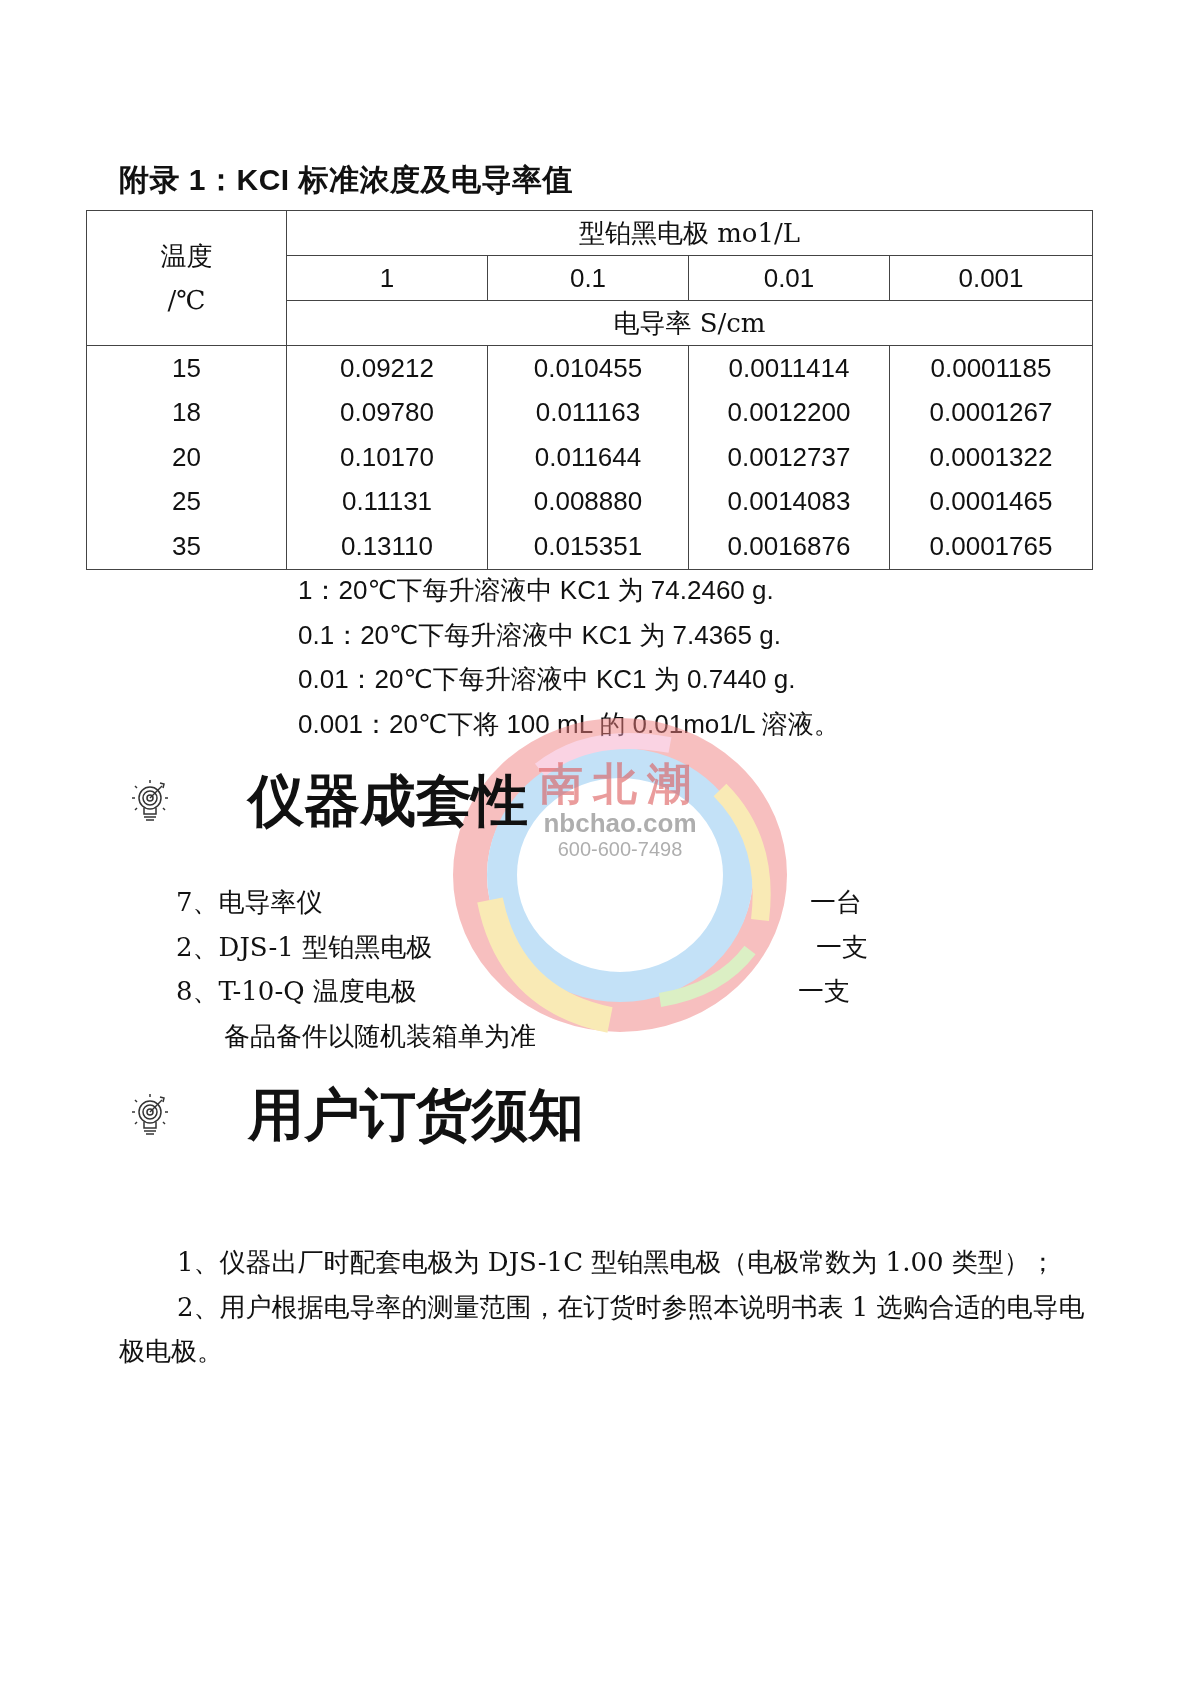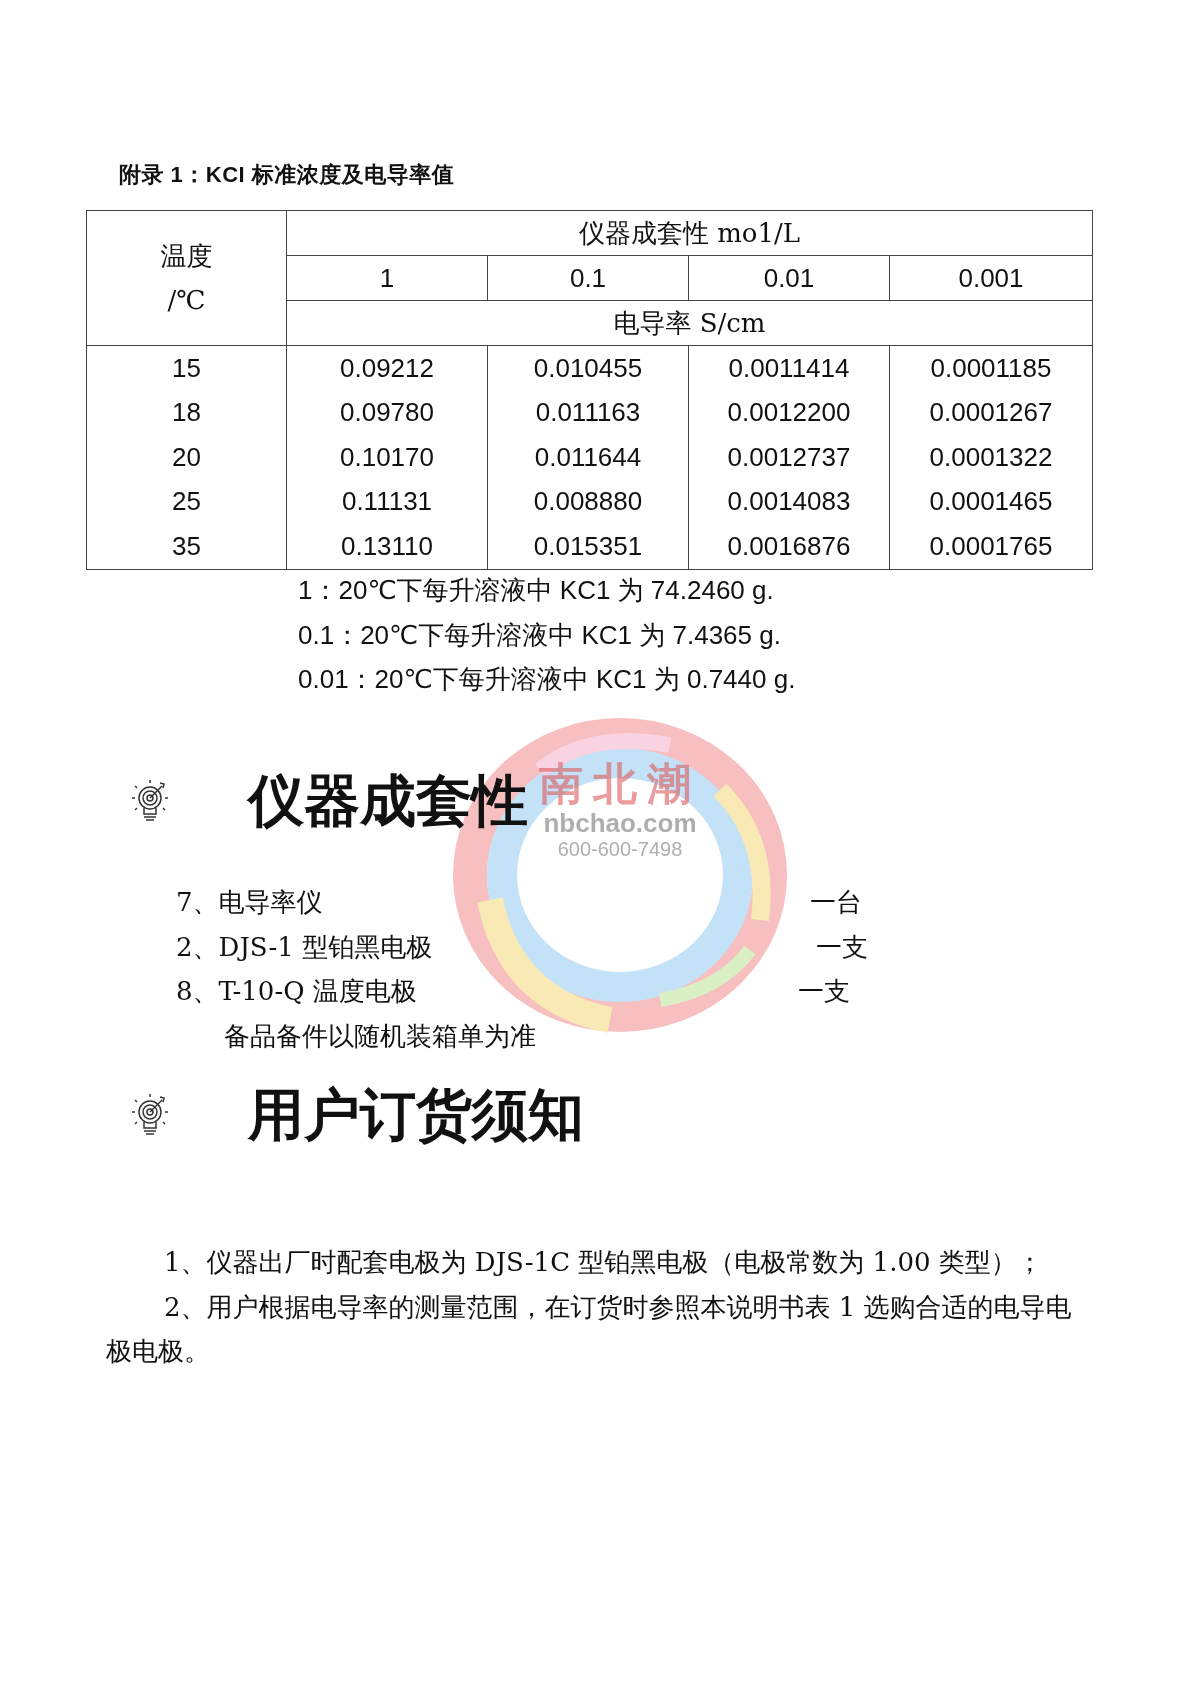--- a/index.html
+++ b/index.html
@@ -7,7 +7,7 @@
          font-family:"Liberation Sans","DejaVu Sans",sans-serif; color:#111; }
   .page { position:absolute; left:0; top:0; width:1200px; height:1697px; }
 
-  .appendix-title { position:absolute; left:119px; top:160px; font-size:22px; font-weight:bold; letter-spacing:0.5px; }
+  .appendix-title { position:absolute; left:119px; top:160px; font-size:30px; font-weight:bold; letter-spacing:0.5px; }
 
   table.kcl { position:absolute; left:86px; top:210px; width:1006px; border-collapse:collapse;
               font-size:26px; table-layout:fixed; }

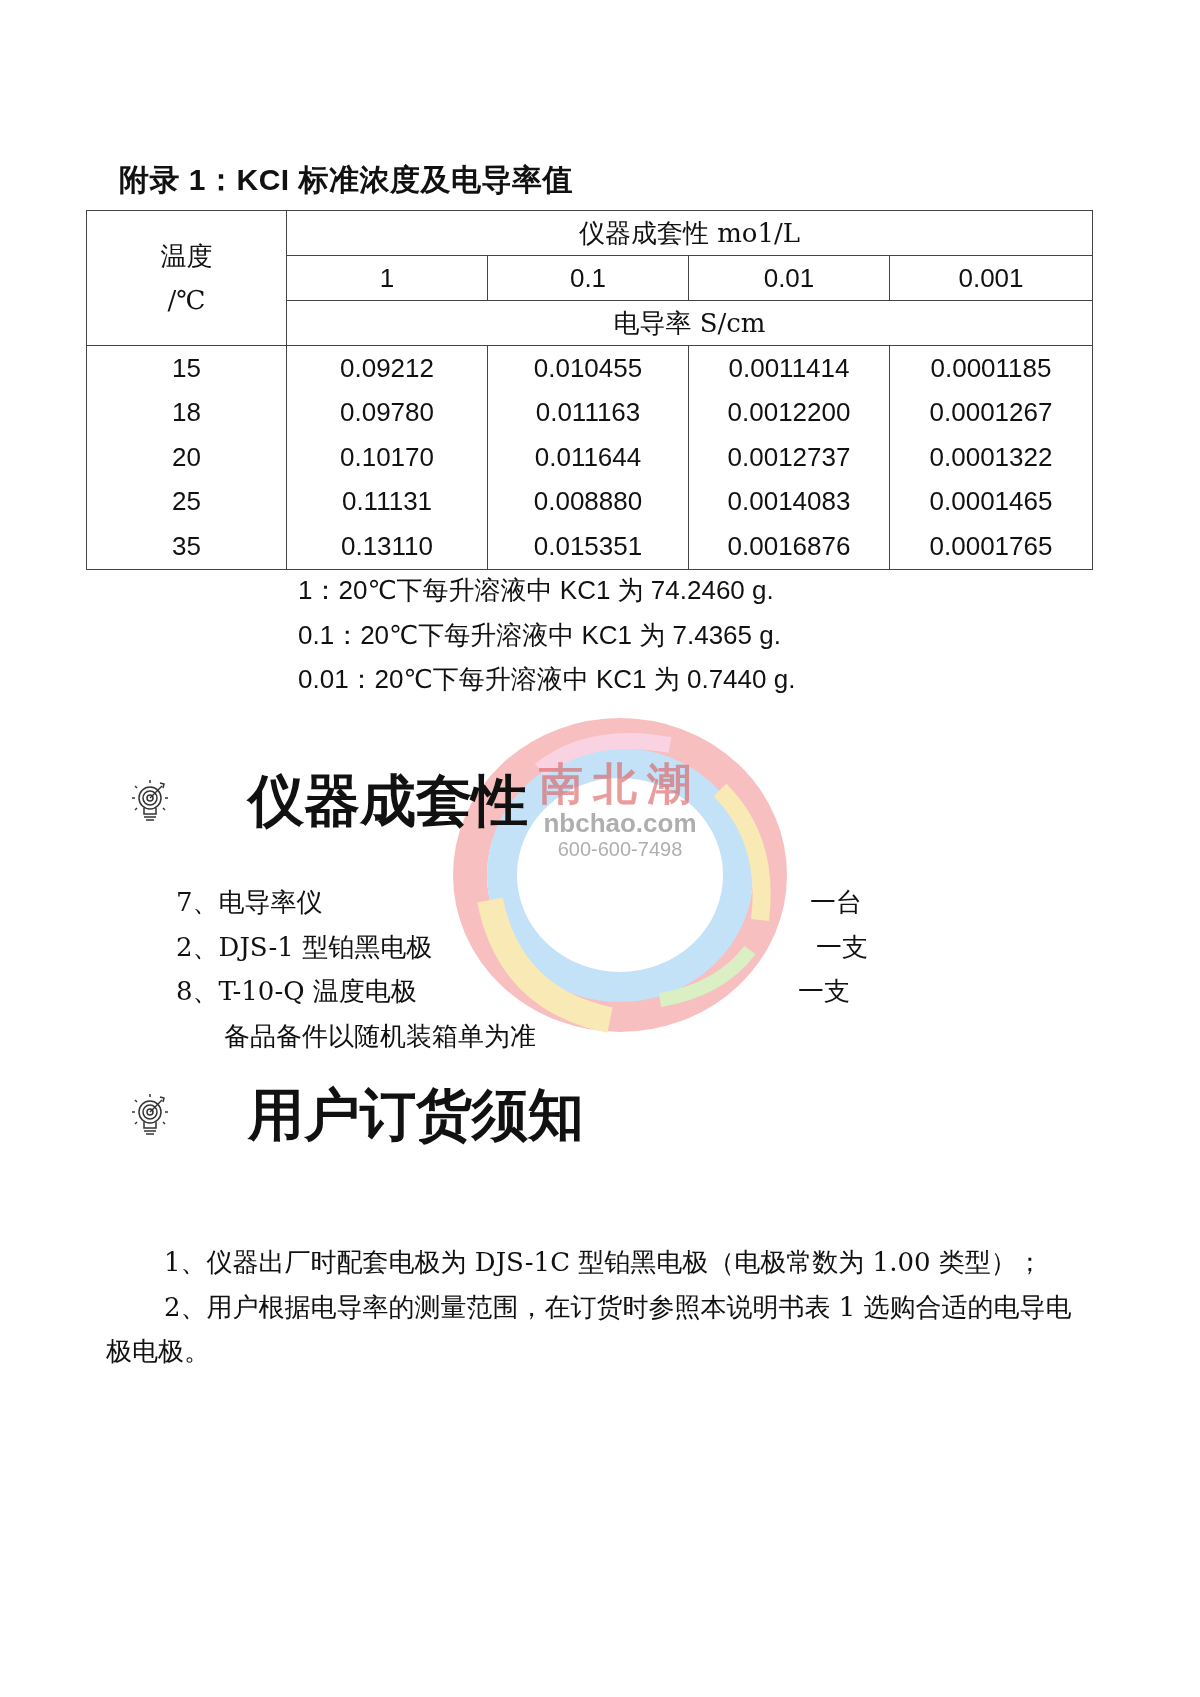--- a/index.html
+++ b/index.html
@@ -57,7 +57,7 @@
         <div class="serif" style="line-height:44px;">温度</div>
         <div class="serif" style="line-height:44px;">/℃</div>
       </td>
-      <td colspan="4"><span class="serif">仪器成套性 mo1/L</span></td>
+      <td colspan="4"><span class="serif">型铂黑电极 mo1/L</span></td>
     </tr>
     <tr>
       <td>1</td>

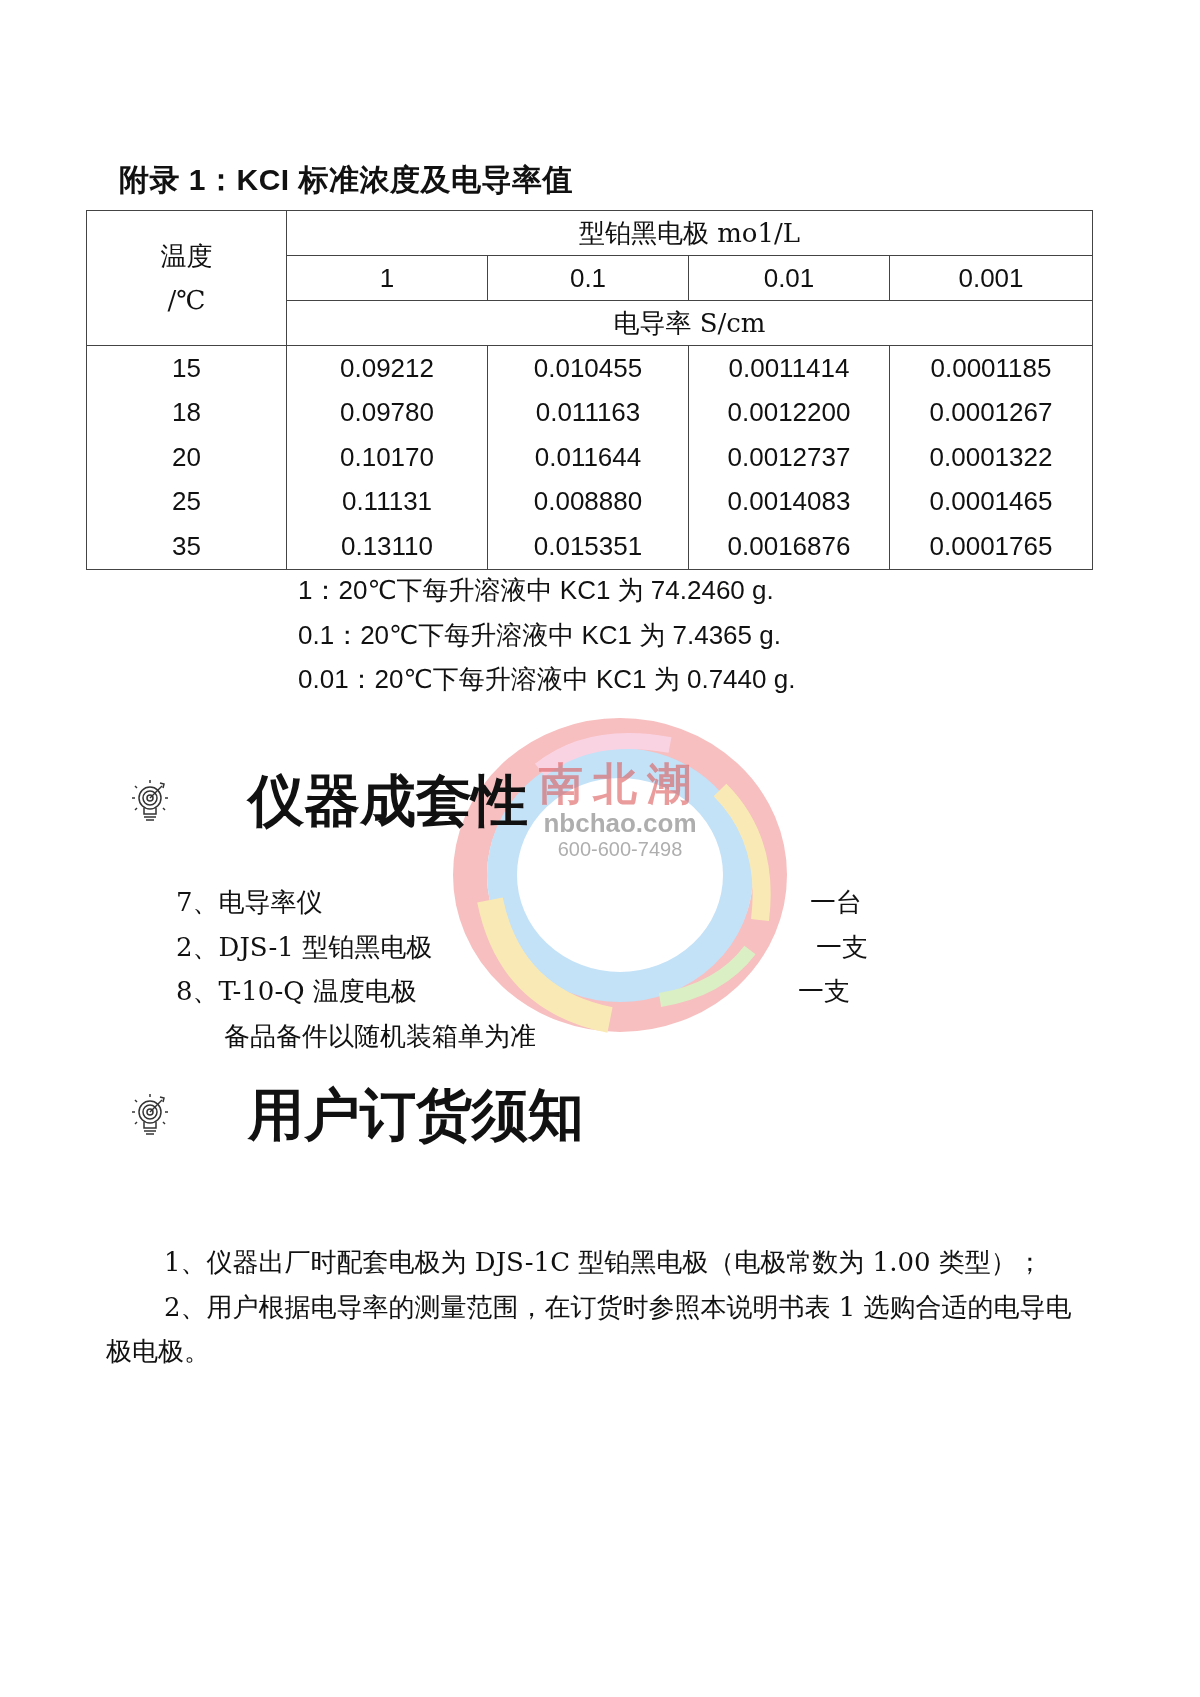--- a/index.html
+++ b/index.html
@@ -110,6 +110,7 @@
     <div>1：20℃下每升溶液中 KC1 为 74.2460 g.</div>
     <div>0.1：20℃下每升溶液中 KC1 为 7.4365 g.</div>
     <div>0.01：20℃下每升溶液中 KC1 为 0.7440 g.</div>
+    <div>0.001：20℃下将 100 mL 的 0.01mo1/L 溶液。</div>
   </div>
 
   <div class="watermark">

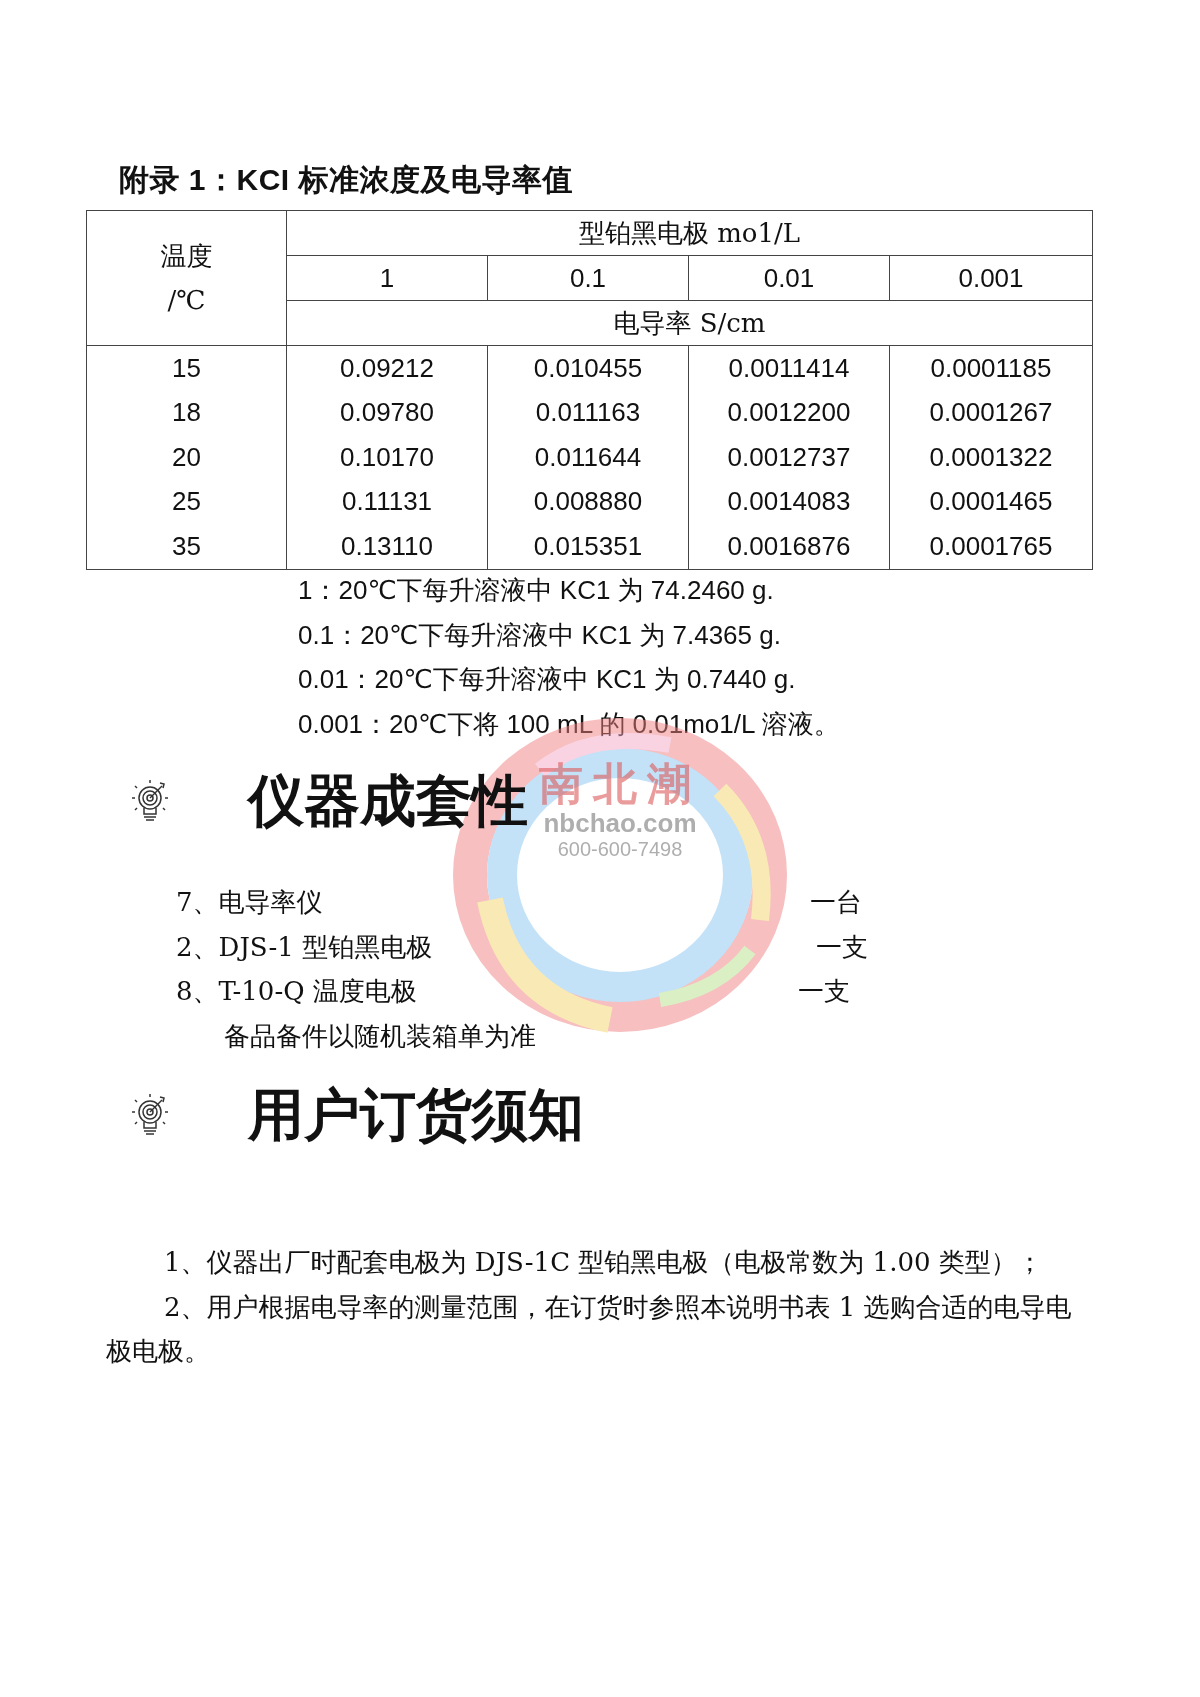--- a/index.html
+++ b/index.html
@@ -29,7 +29,7 @@
   .kit-row .cn { font-family:"DejaVu Serif","Liberation Serif",serif; }
   .kit-row .qty { position:absolute; top:0; font-family:"DejaVu Serif","Liberation Serif",serif; }
 
-  .order-text { position:absolute; left:106px; top:1240px; width:973px; font-size:26px; line-height:44.5px; }
+  .order-text { position:absolute; left:119px; top:1240px; width:973px; font-size:26px; line-height:44.5px; }
   .order-text .cn { font-family:"DejaVu Serif","Liberation Serif",serif; }
   .order-text p { margin:0; }
 

